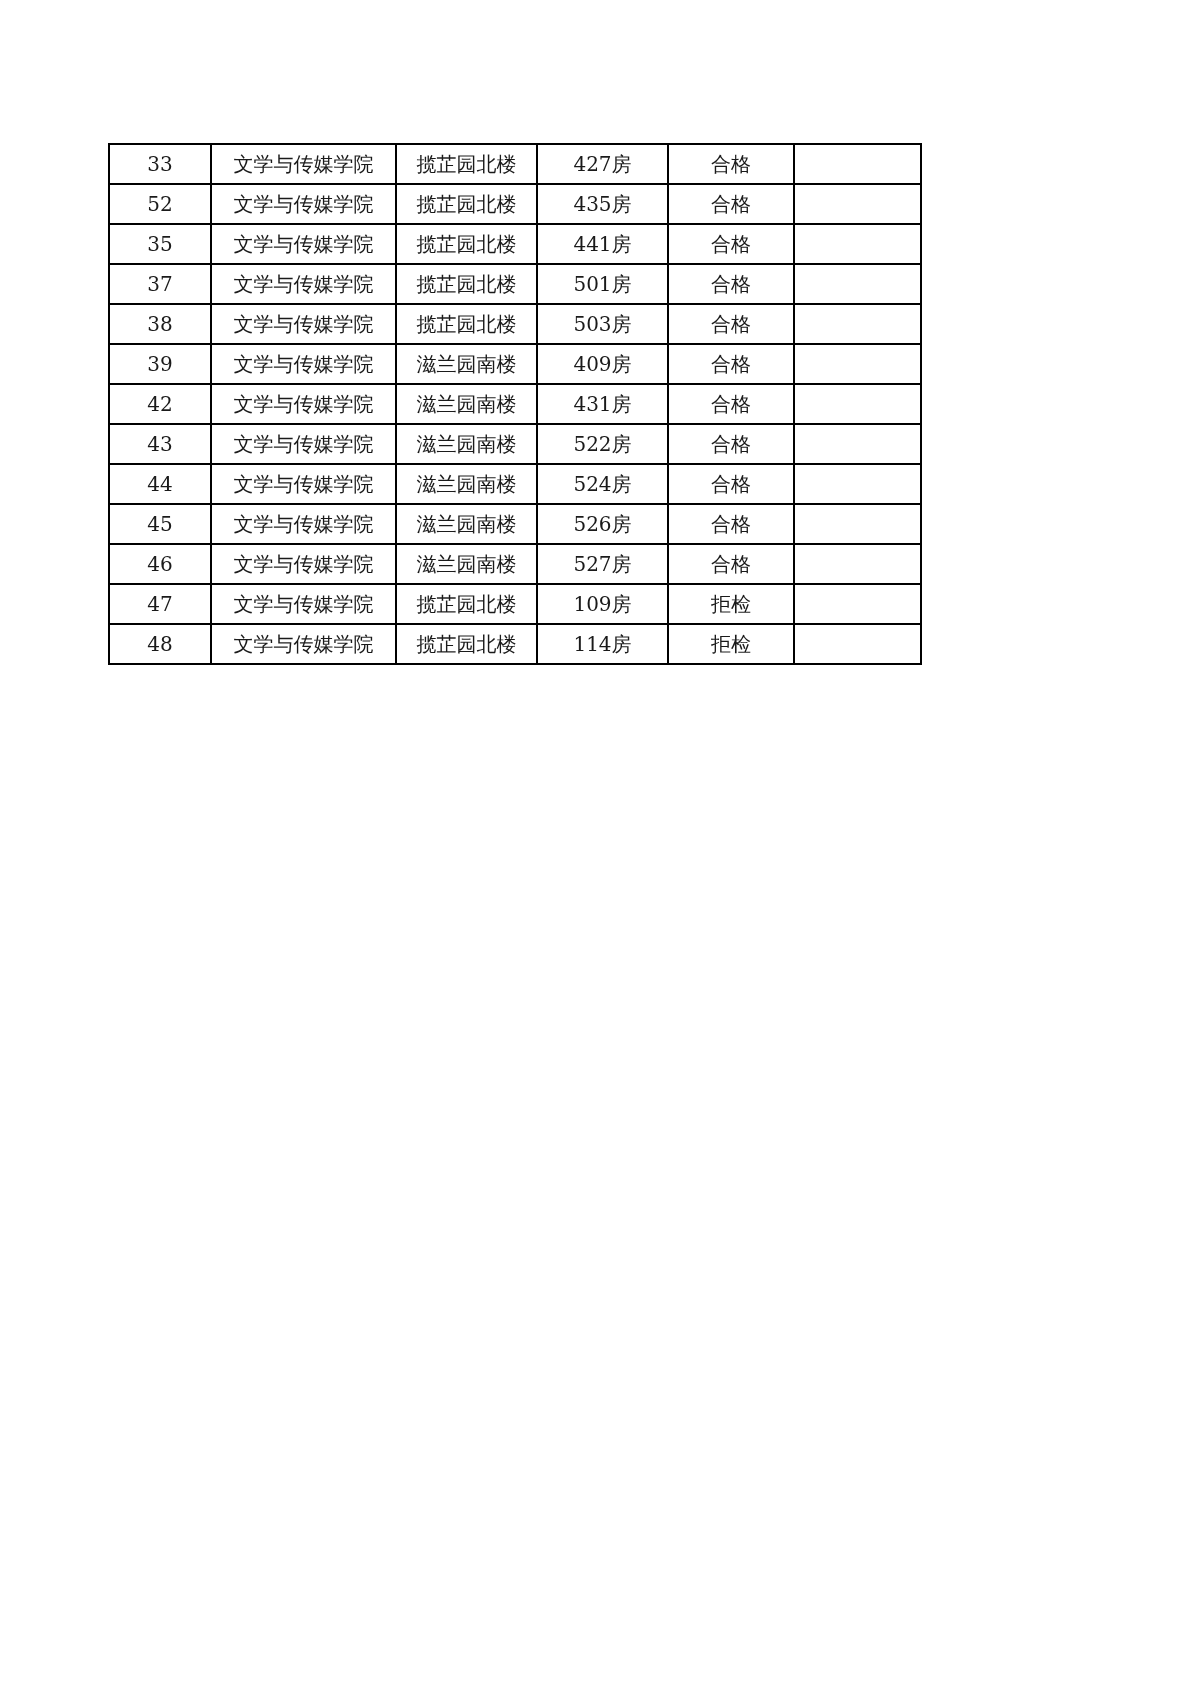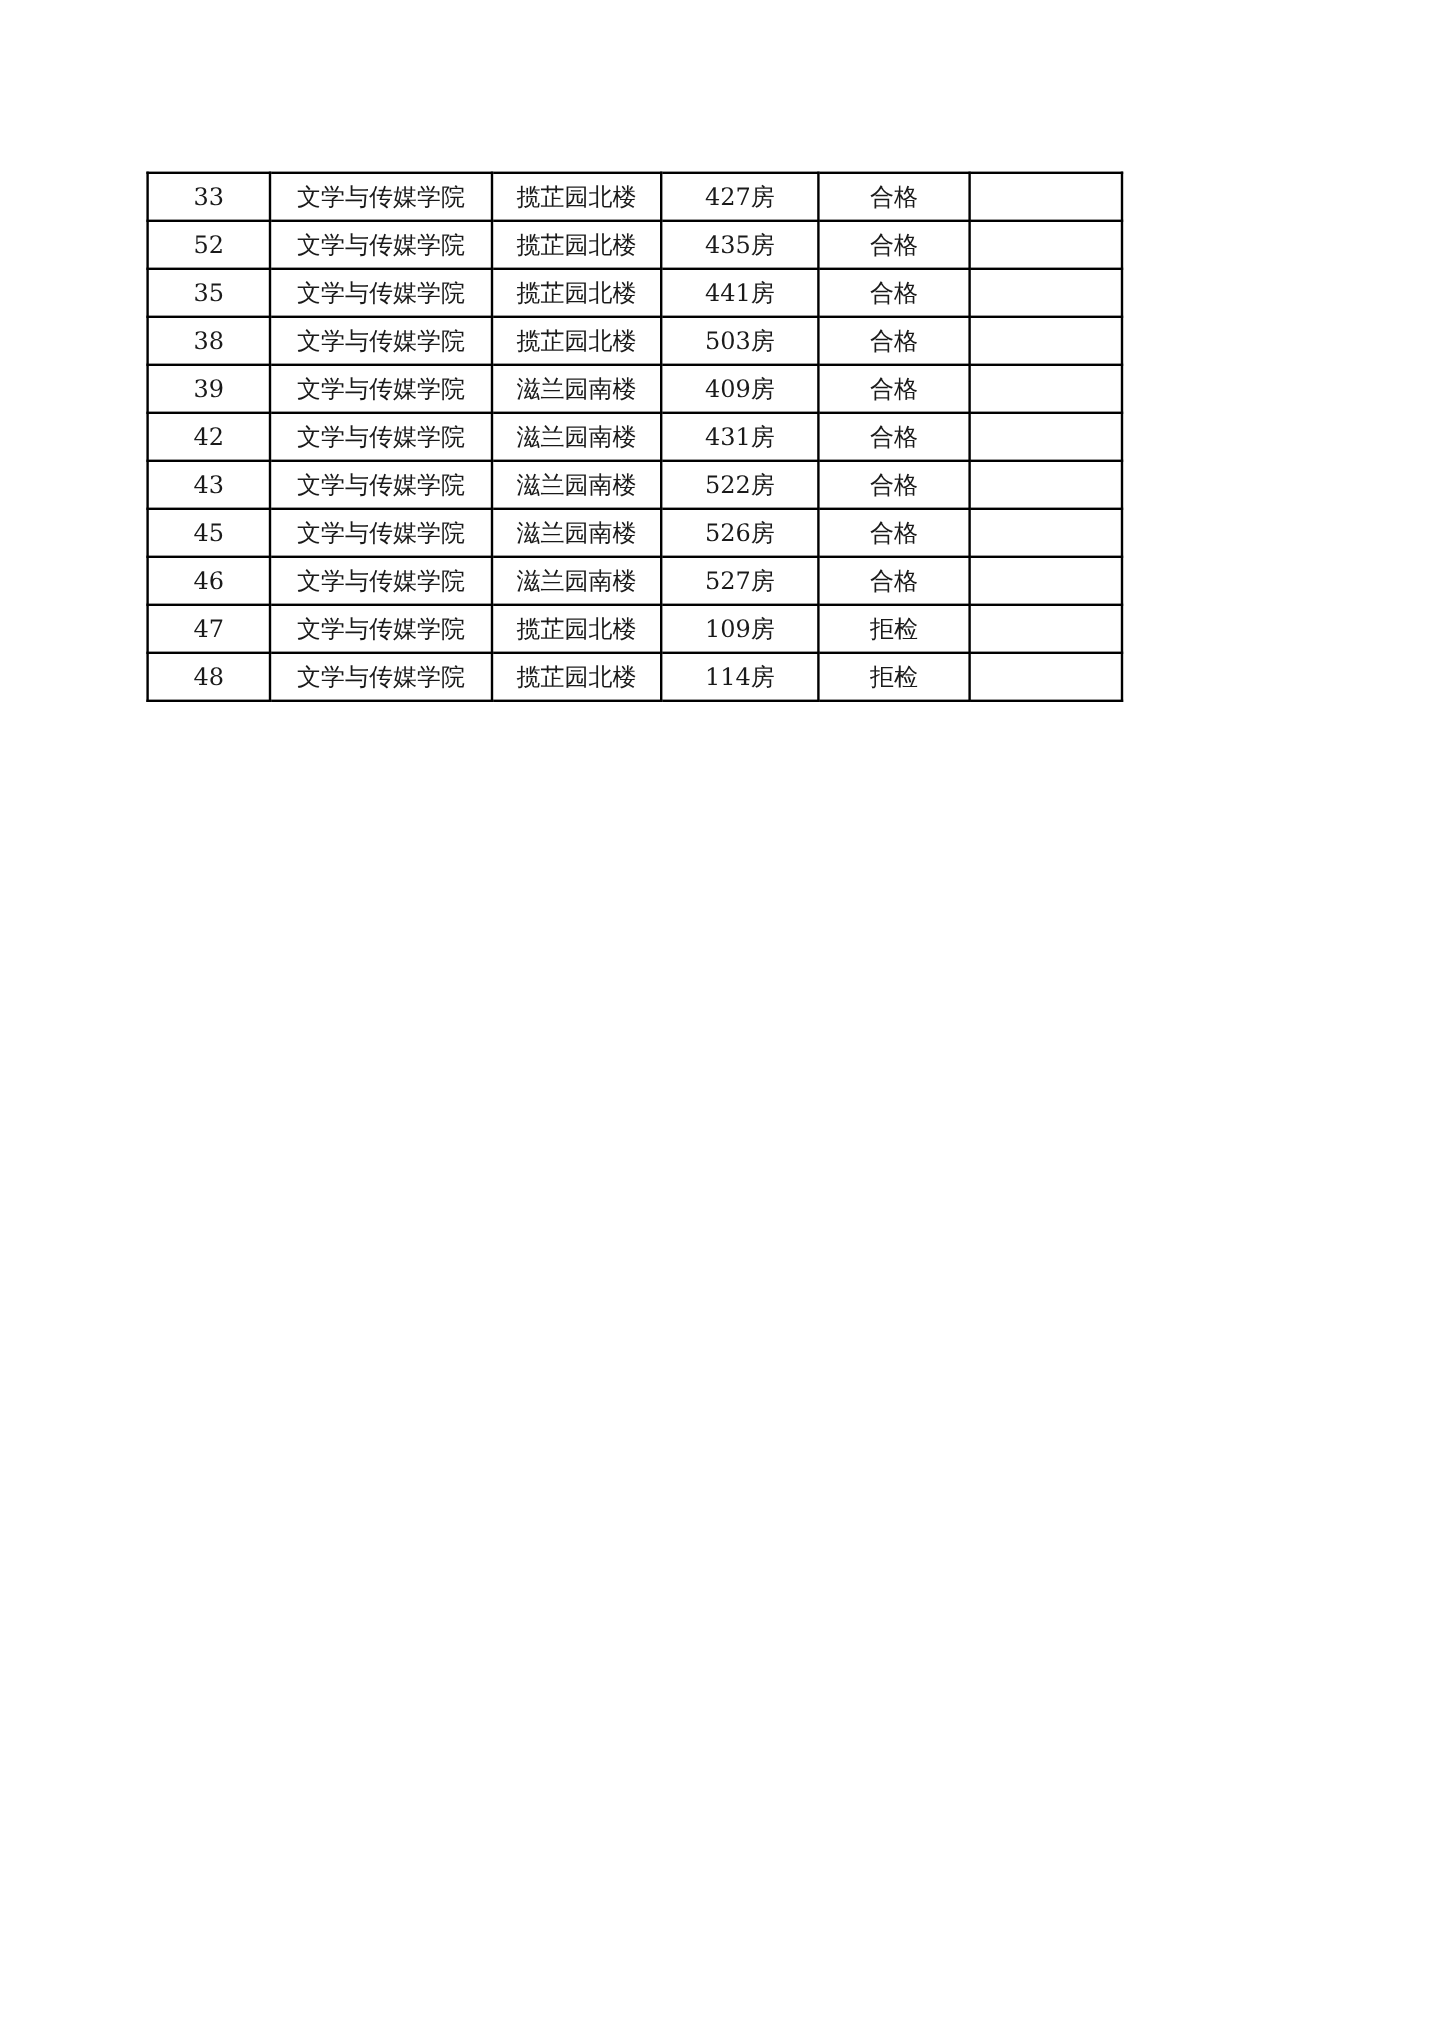--- a/index.html
+++ b/index.html
@@ -21,7 +21,6 @@
     width: 812px;
     border-collapse: collapse;
     table-layout: fixed;
-    margin-left: 14px;
   }
   table.sheet-table td {
     border: 2px solid #000000;

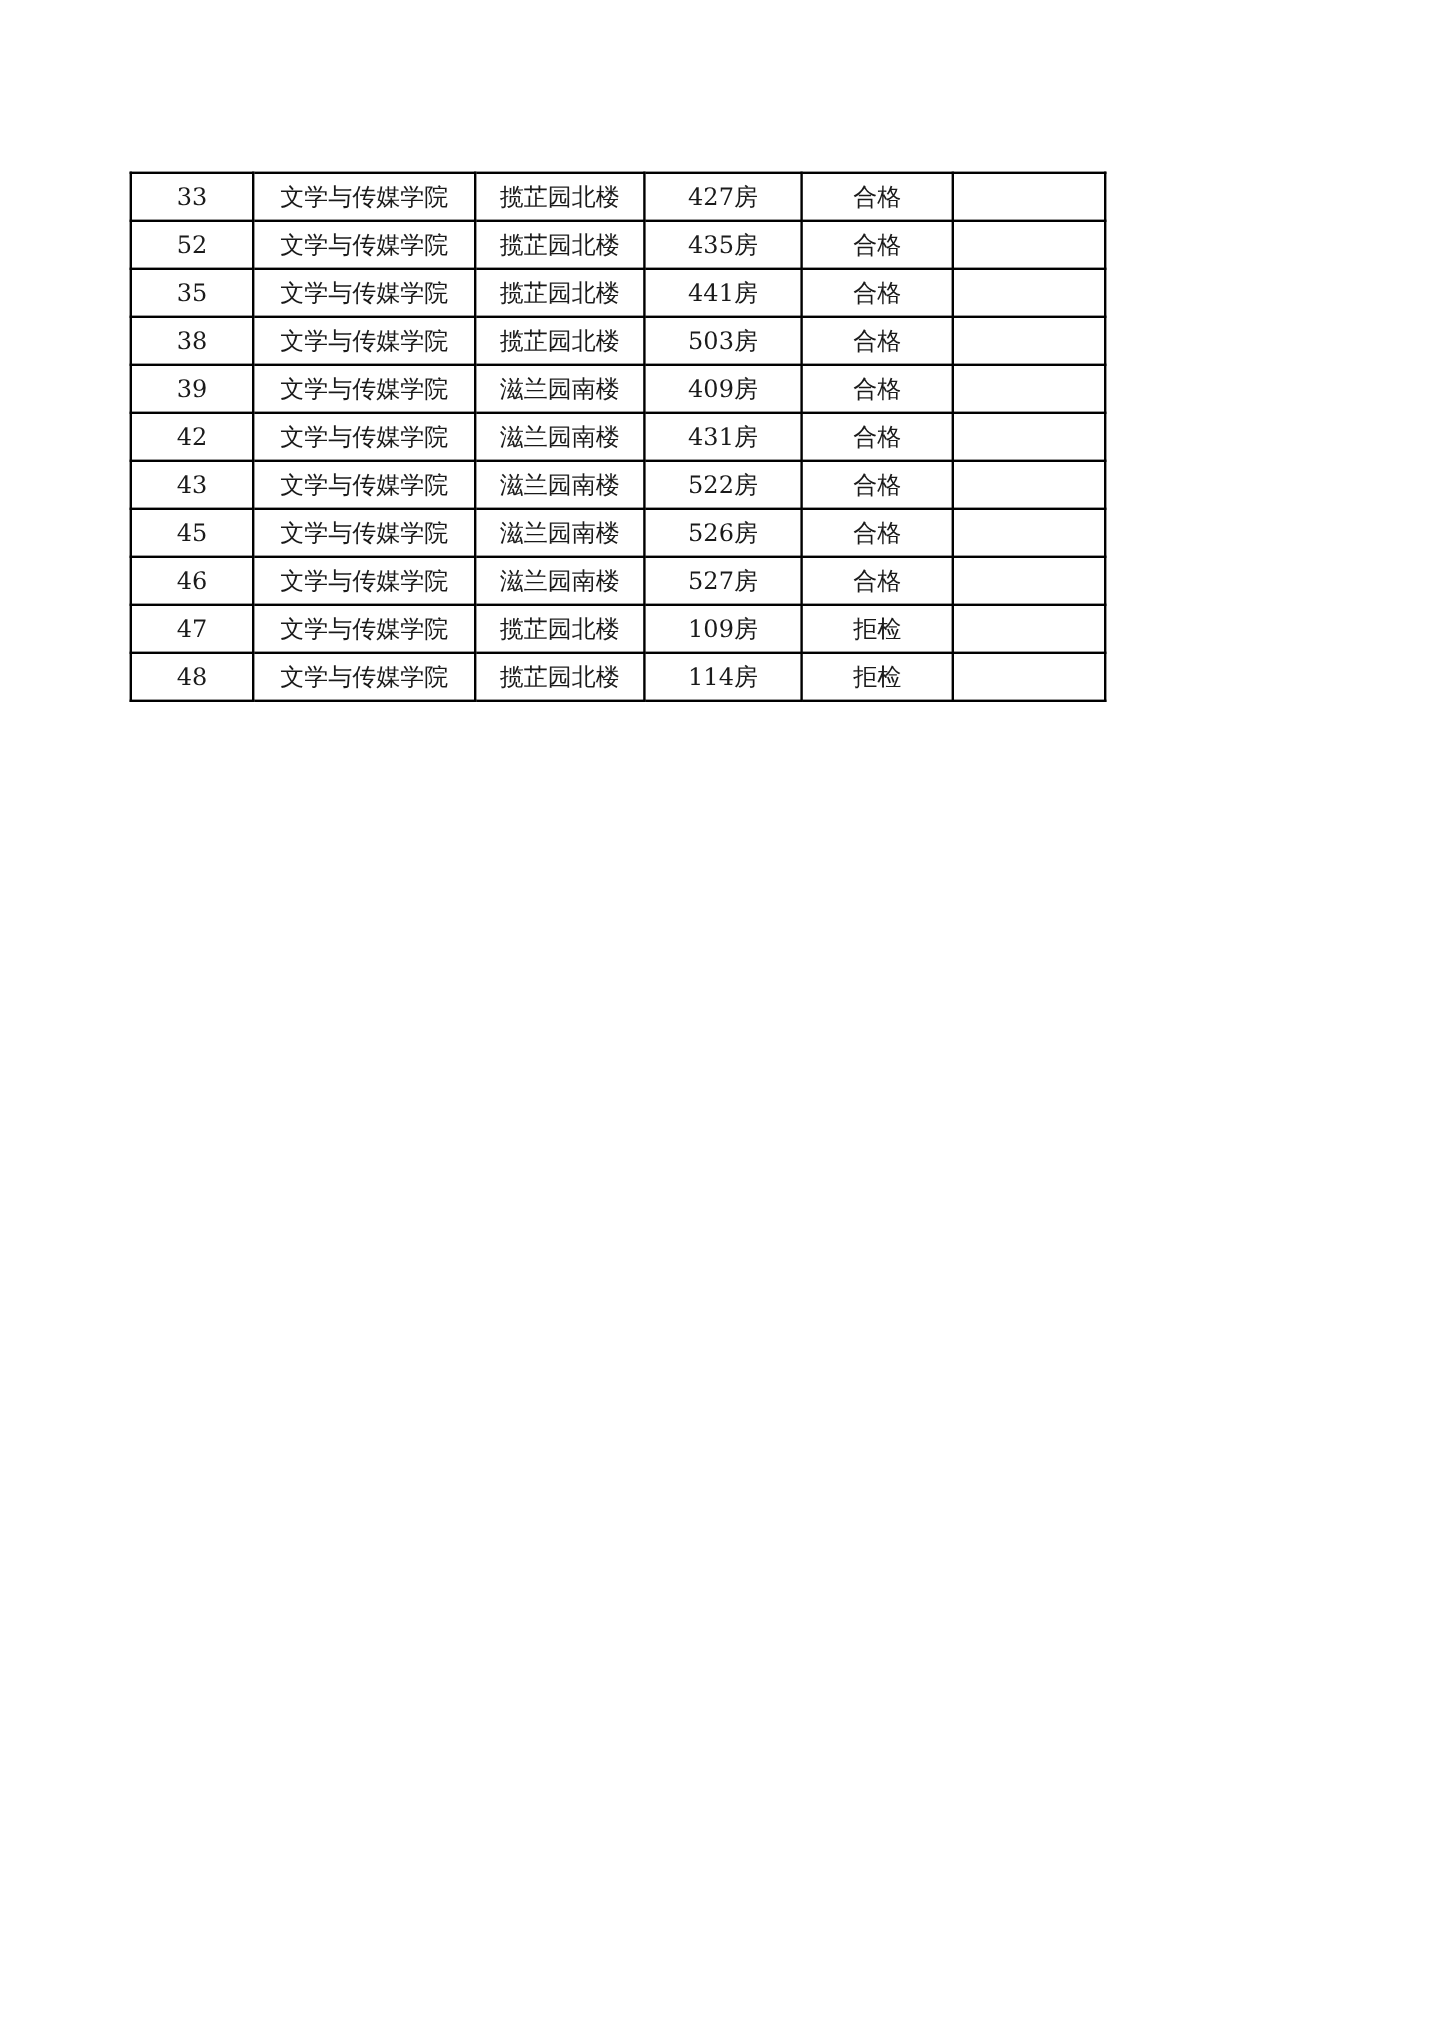--- a/index.html
+++ b/index.html
@@ -78,6 +78,14 @@
       <td></td>
     </tr>
     <tr>
+      <td>37</td>
+      <td>文学与传媒学院</td>
+      <td>揽芷园北楼</td>
+      <td>501房</td>
+      <td>合格</td>
+      <td></td>
+    </tr>
+    <tr>
       <td>38</td>
       <td>文学与传媒学院</td>
       <td>揽芷园北楼</td>

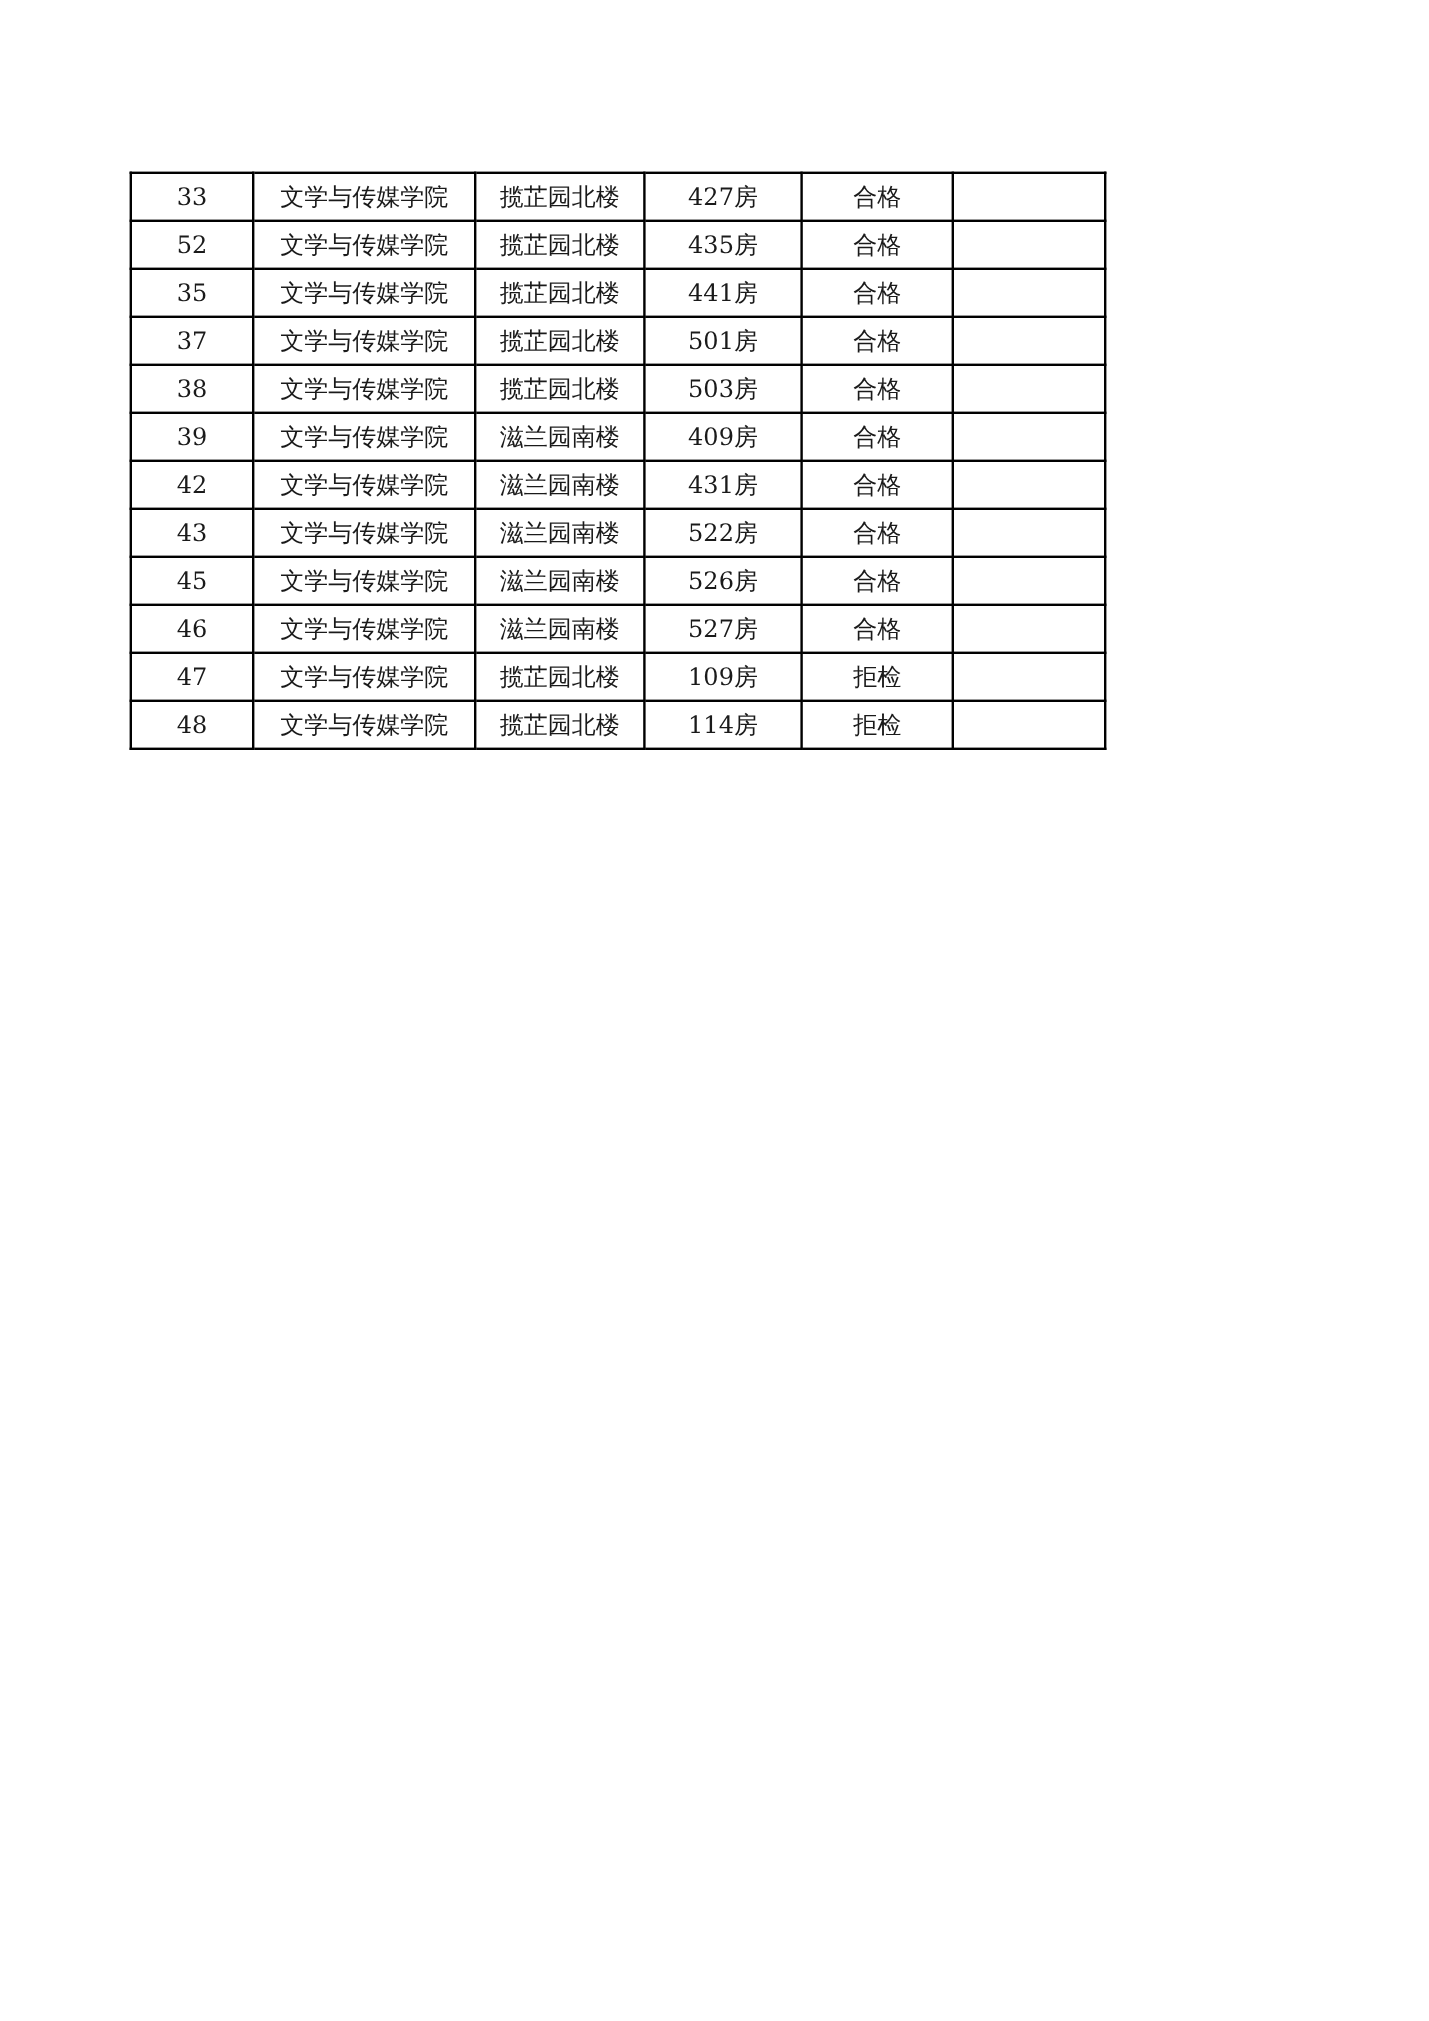--- a/index.html
+++ b/index.html
@@ -118,6 +118,14 @@
       <td></td>
     </tr>
     <tr>
+      <td>44</td>
+      <td>文学与传媒学院</td>
+      <td>滋兰园南楼</td>
+      <td>524房</td>
+      <td>合格</td>
+      <td></td>
+    </tr>
+    <tr>
       <td>45</td>
       <td>文学与传媒学院</td>
       <td>滋兰园南楼</td>

